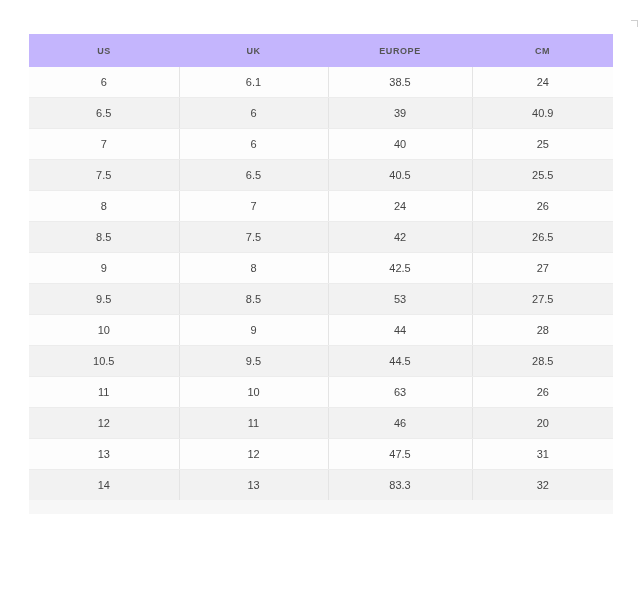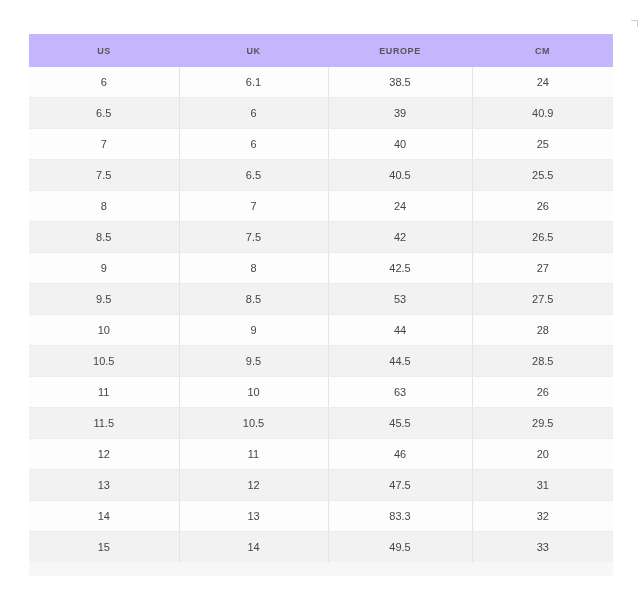--- a/index.html
+++ b/index.html
@@ -160,12 +160,6 @@
           <td>26</td>
         </tr>
         <tr>
-          <td>11.5</td>
-          <td>10.5</td>
-          <td>45.5</td>
-          <td>29.5</td>
-        </tr>
-        <tr>
           <td>12</td>
           <td>11</td>
           <td>46</td>

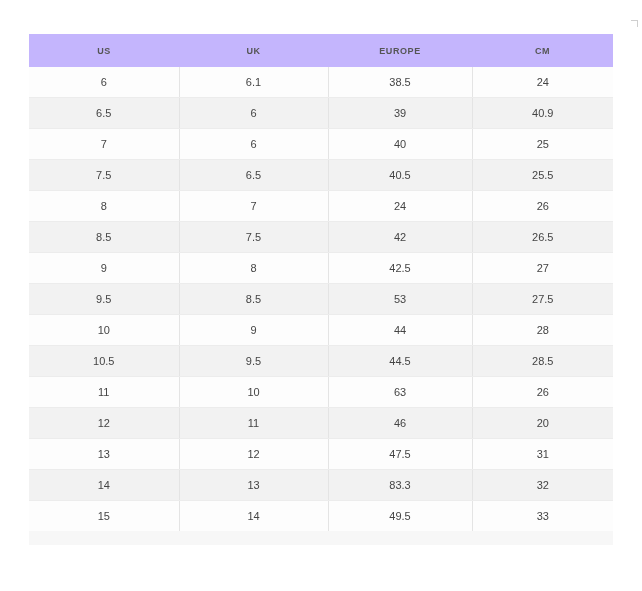--- a/index.html
+++ b/index.html
@@ -177,12 +177,6 @@
           <td>83.3</td>
           <td>32</td>
         </tr>
-        <tr>
-          <td>15</td>
-          <td>14</td>
-          <td>49.5</td>
-          <td>33</td>
-        </tr>
       </tbody>
     </table>
   </div>

